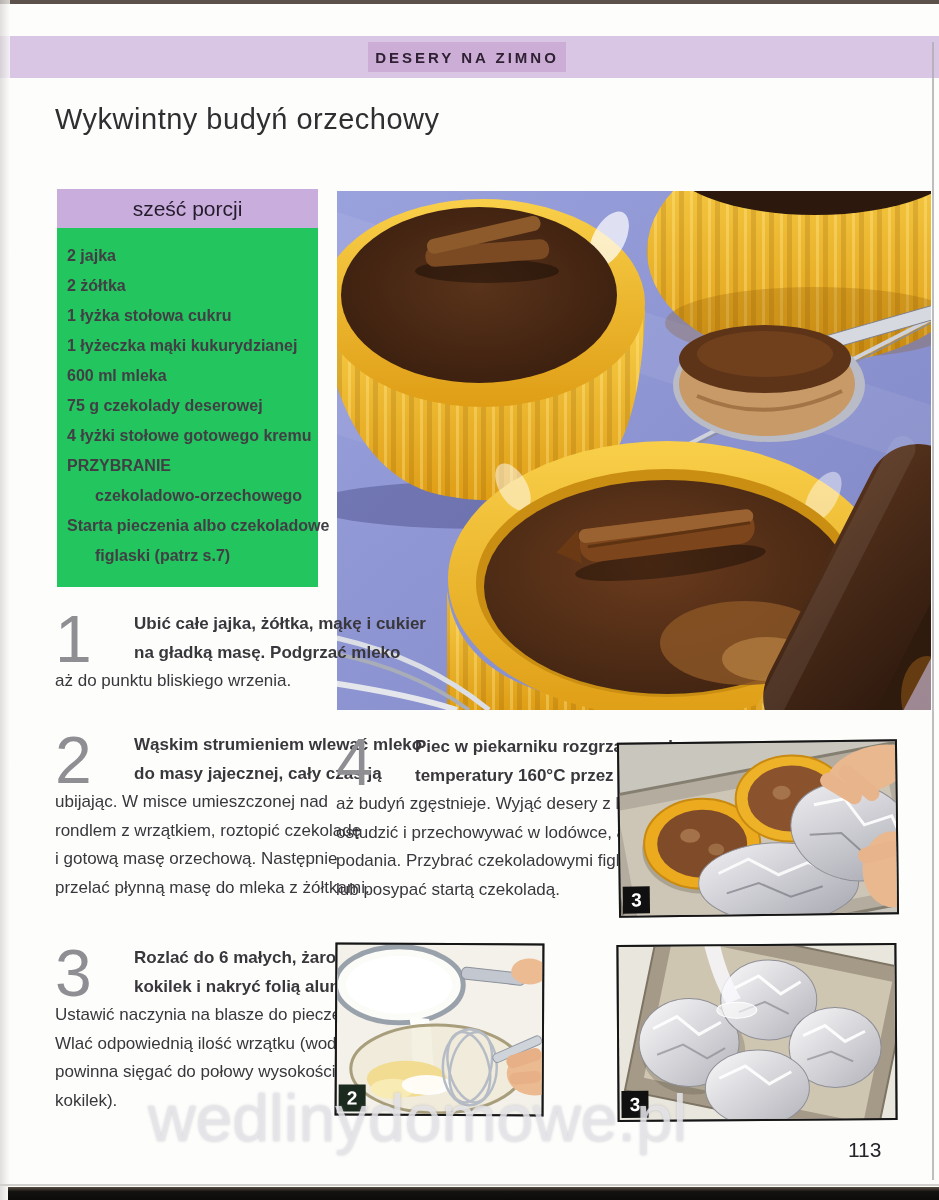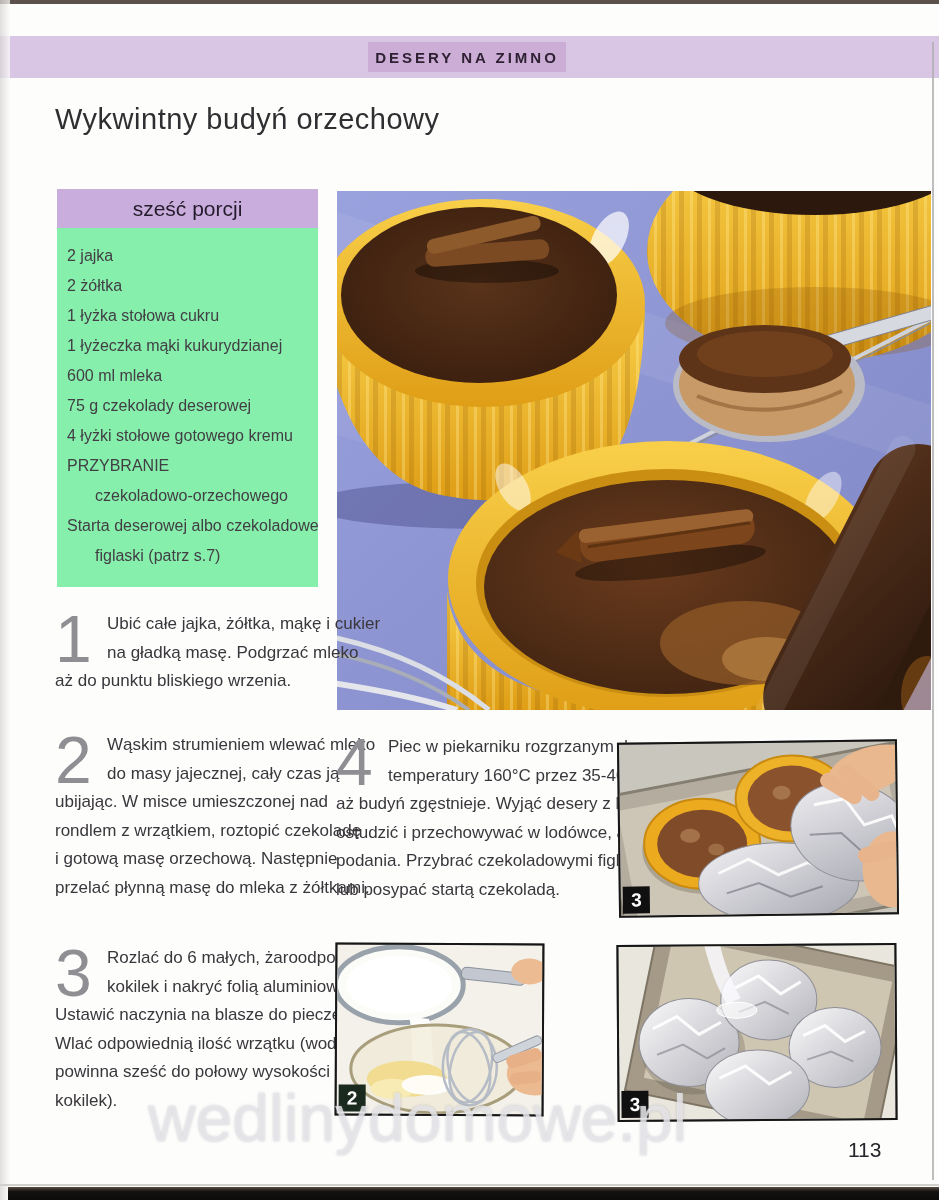--- a/index.html
+++ b/index.html
@@ -28,7 +28,7 @@
   .ingredients{position:absolute;left:57px;top:189px;width:261px;}
   .ingredients .hd{height:39px;background:#c9addc;display:flex;align-items:center;justify-content:center;
     font-size:21px;color:#241c2c;font-weight:500;}
-  .ingredients .bd{background:#86efac;padding:13px 8px 16px 10px;}
+  .ingredients .bd{background:#22c55e;padding:13px 8px 16px 10px;font-weight:bold;}
   .ing-line{font-size:16px;line-height:30px;color:#413e44;white-space:nowrap;}
   .ing-line.ind{padding-left:28px;}
   

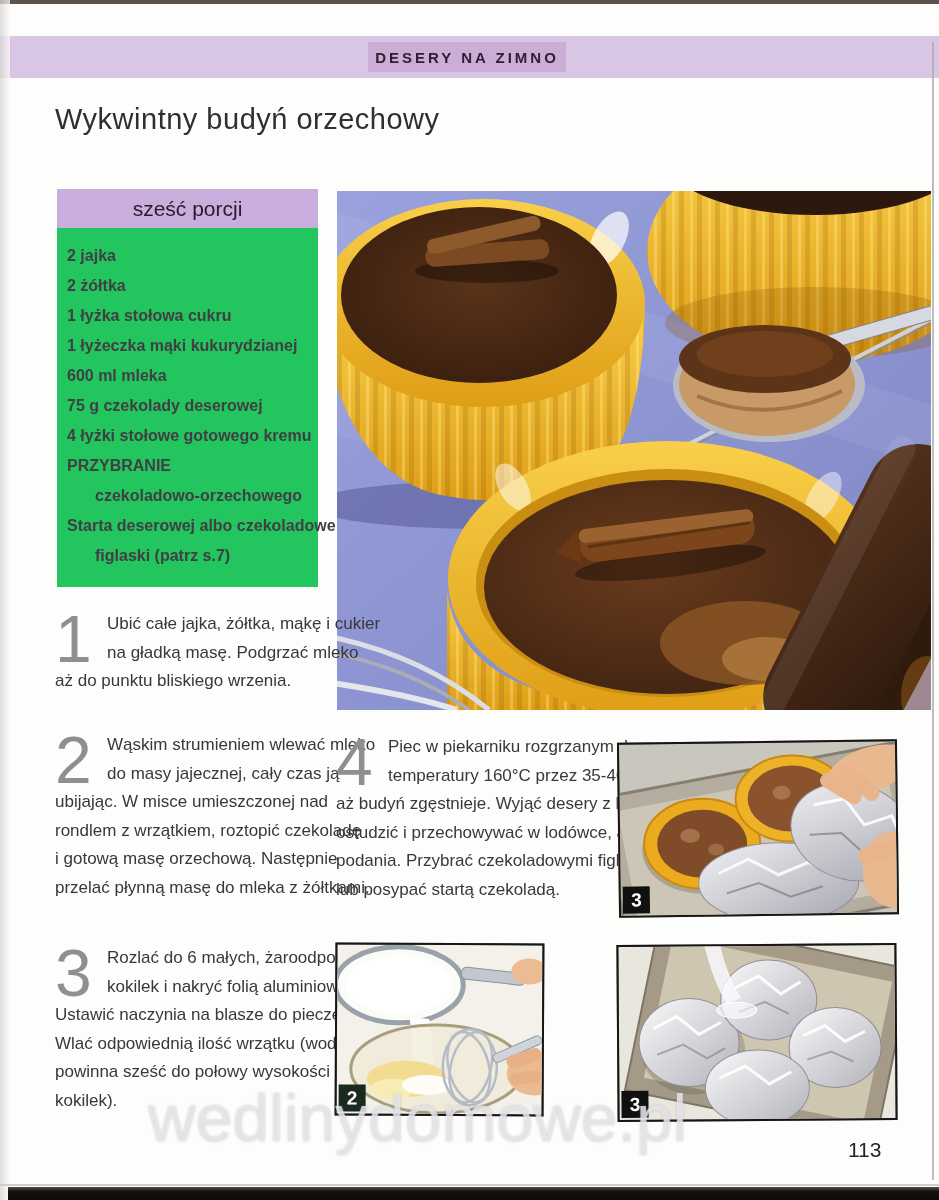--- a/index.html
+++ b/index.html
@@ -91,7 +91,7 @@
 
         <div class="ing-line ind">czekoladowo-orzechowego</div>
 
-        <div class="ing-line">Starta deserowej albo czekoladowe</div>
+        <div class="ing-line">Starta pieczenia albo czekoladowe</div>
 
         <div class="ing-line ind">figlaski (patrz s.7)</div>
       </div>

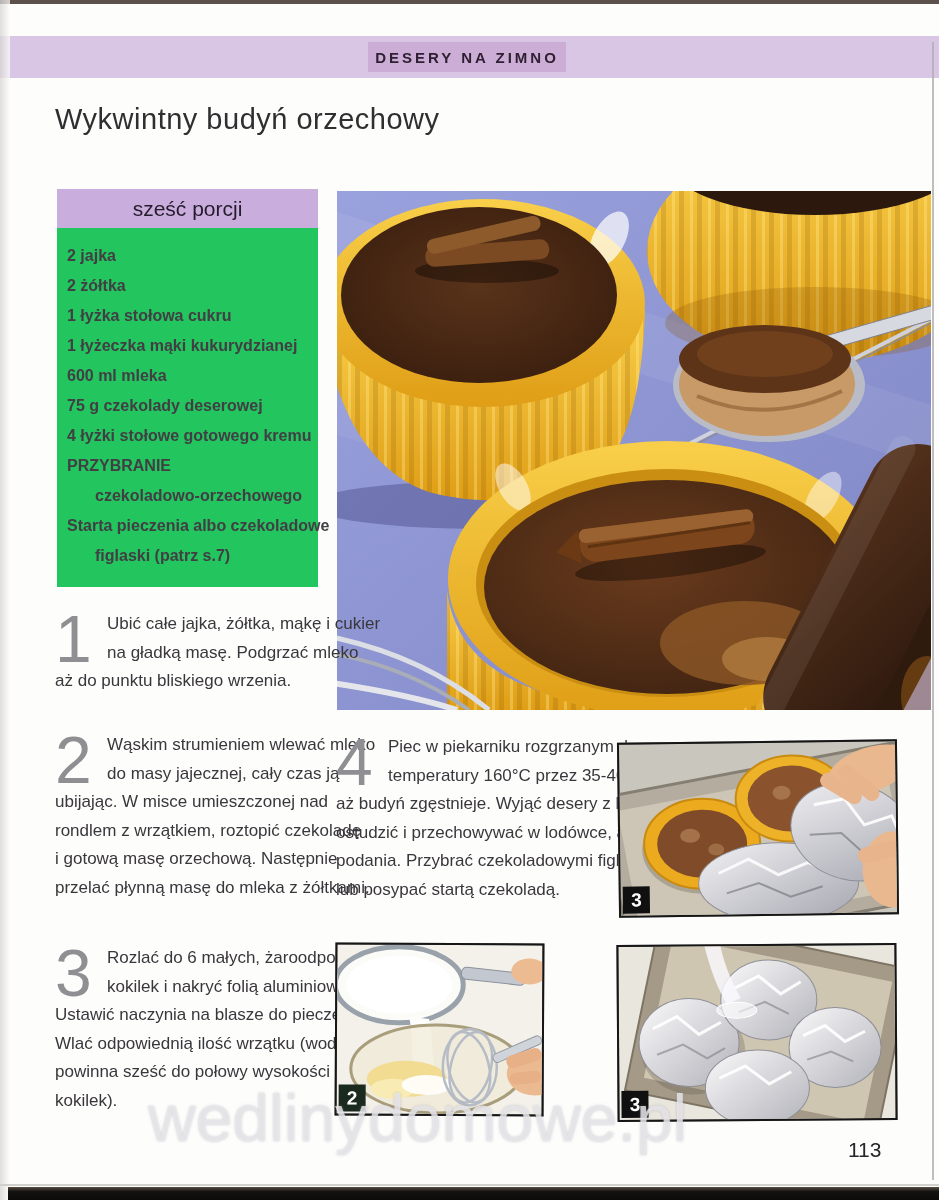--- a/index.html
+++ b/index.html
@@ -35,7 +35,7 @@
   .step{position:absolute;}
   .step .num{position:absolute;left:0;top:0;font-size:66px;line-height:58px;color:#8f8e93;font-weight:400;}
   .step-line{font-size:17px;line-height:28.5px;color:#3a373c;white-space:nowrap;}
-  .step-line.beside{margin-left:52px;}
+  .step-line.beside{margin-left:79px;font-weight:bold;}
   #step1{left:55px;top:610px;width:275px;}
   #step2{left:55px;top:731px;width:285px;}
   #step3{left:55px;top:944px;width:285px;}

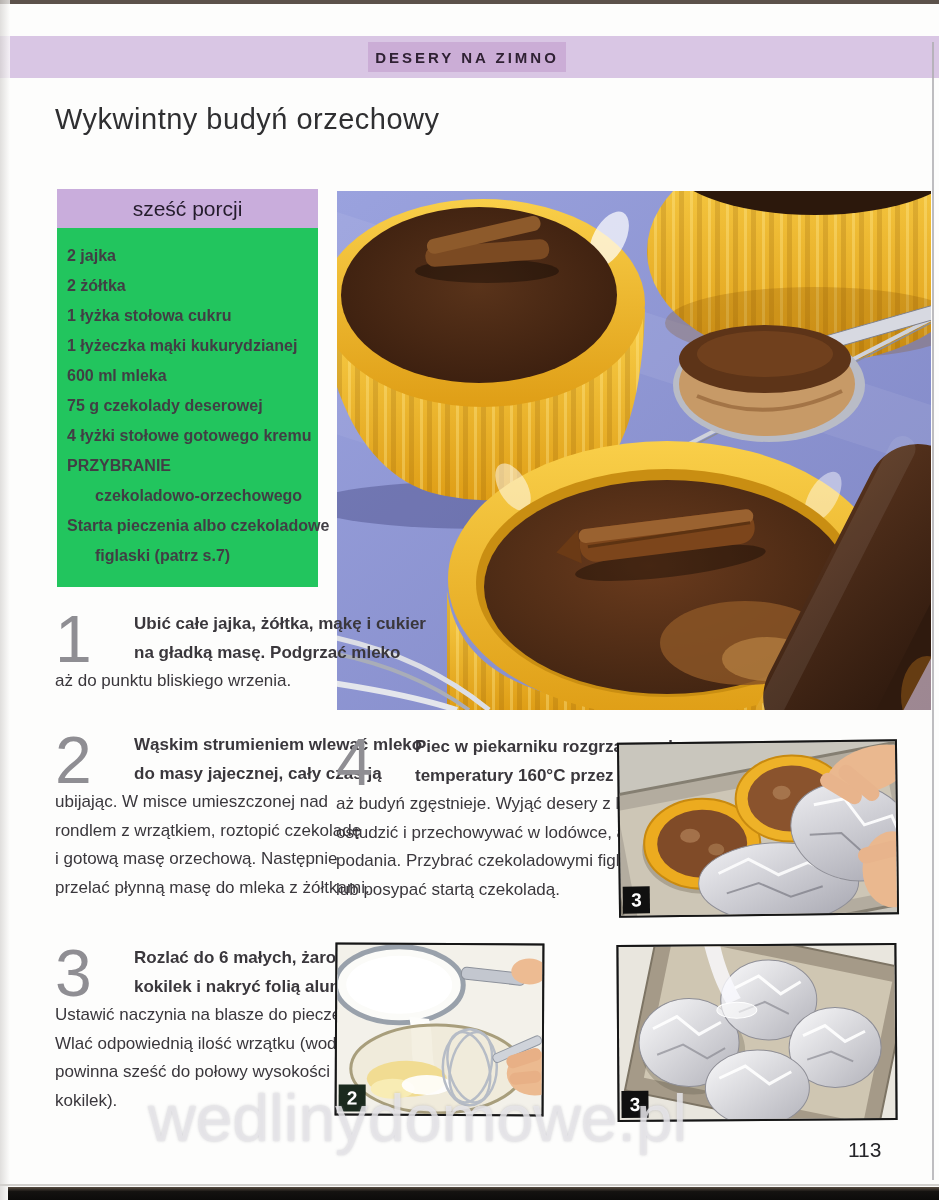--- a/index.html
+++ b/index.html
@@ -234,7 +234,7 @@
         <div class="step-line beside">kokilek i nakryć folią aluminiową.</div>
         <div class="step-line">Ustawić naczynia na blasze do pieczenia.</div>
         <div class="step-line">Wlać odpowiednią ilość wrzątku (woda</div>
-        <div class="step-line">powinna sześć do połowy wysokości</div>
+        <div class="step-line">powinna sięgać do połowy wysokości</div>
         <div class="step-line">kokilek).</div>
       </div>
   </div>

